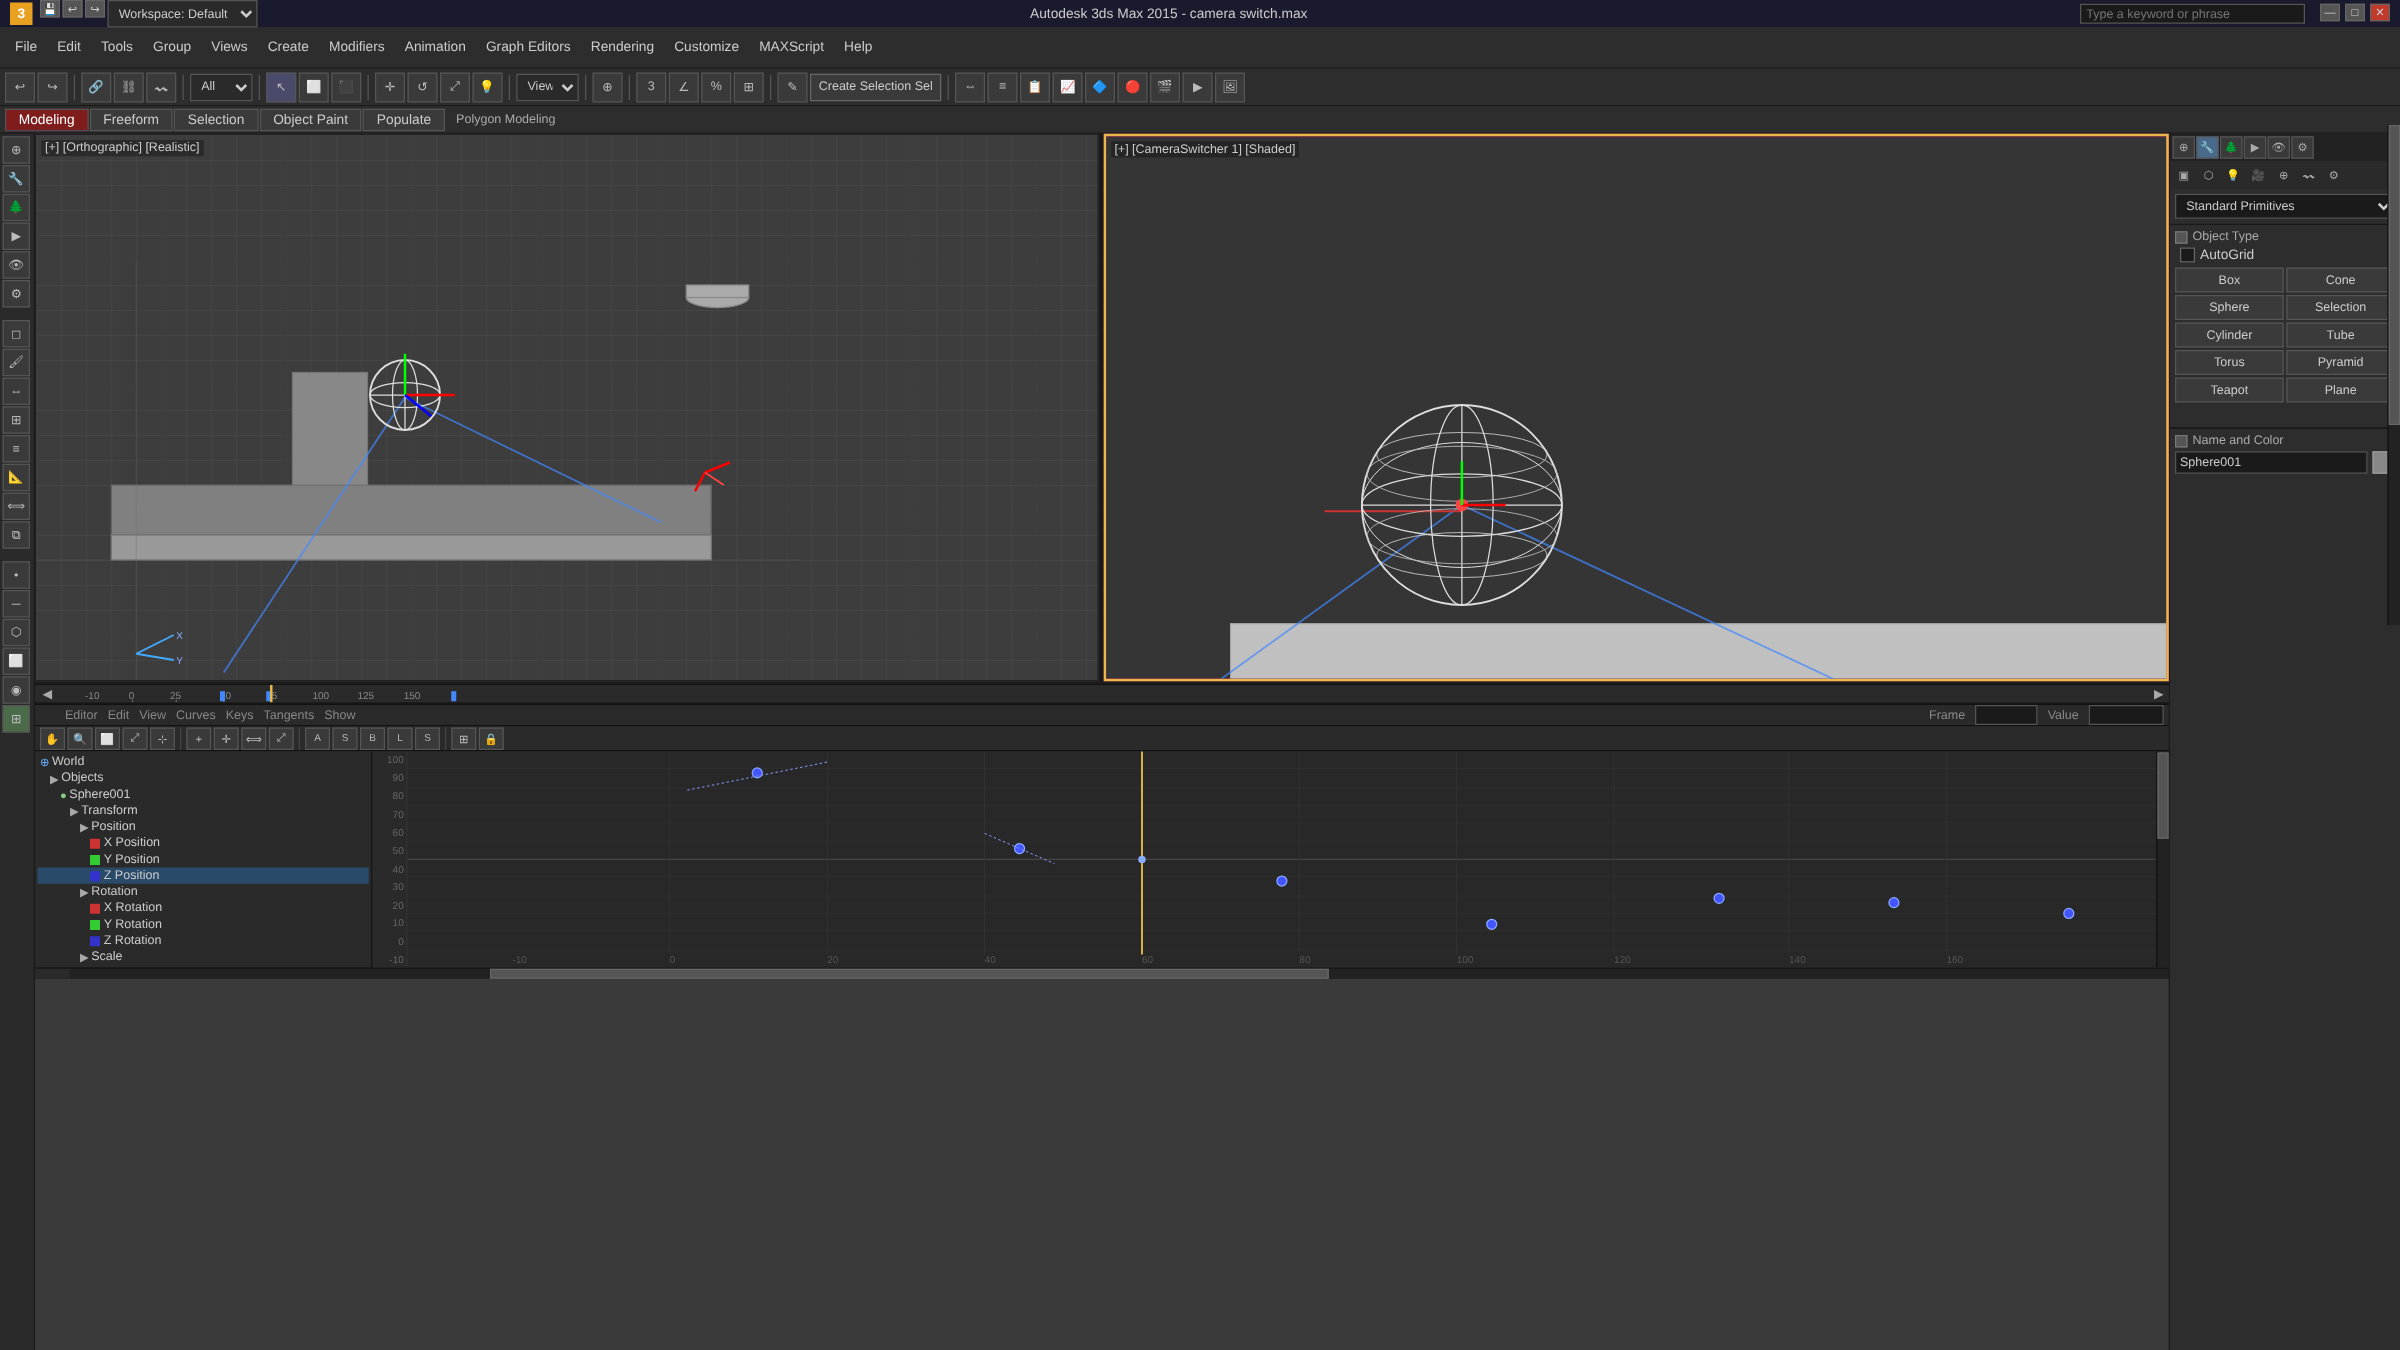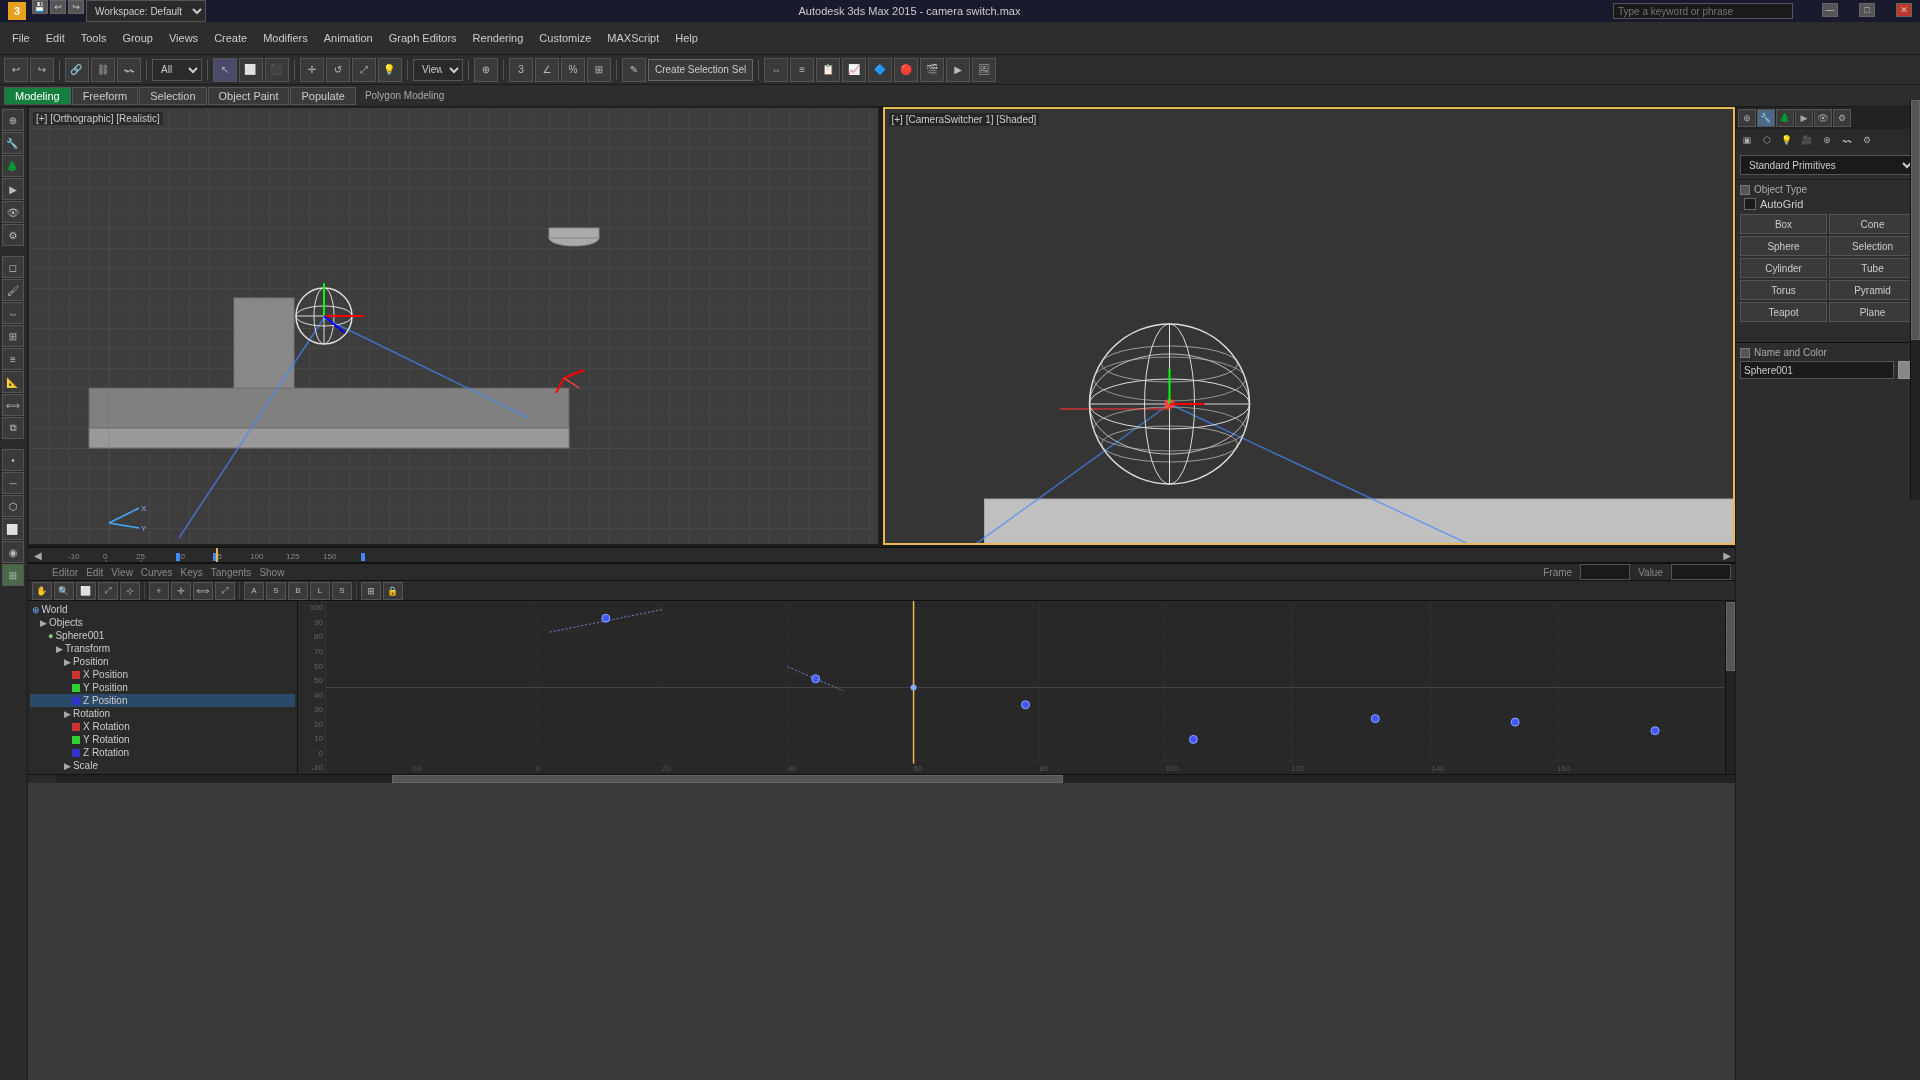--- a/index.html
+++ b/index.html
@@ -27,7 +27,7 @@
     }
     #title-bar .title-left { display: flex; align-items: center; gap: 6px; }
     #title-bar .title-center { color: #ccc; font-size: 11px; }
-    #title-bar .title-right { display: flex; gap: 21px; }
+    #title-bar .title-right { display: flex; gap: 4px; }
     #title-bar .win-btn {
       width: 16px; height: 14px;
       background: #555;

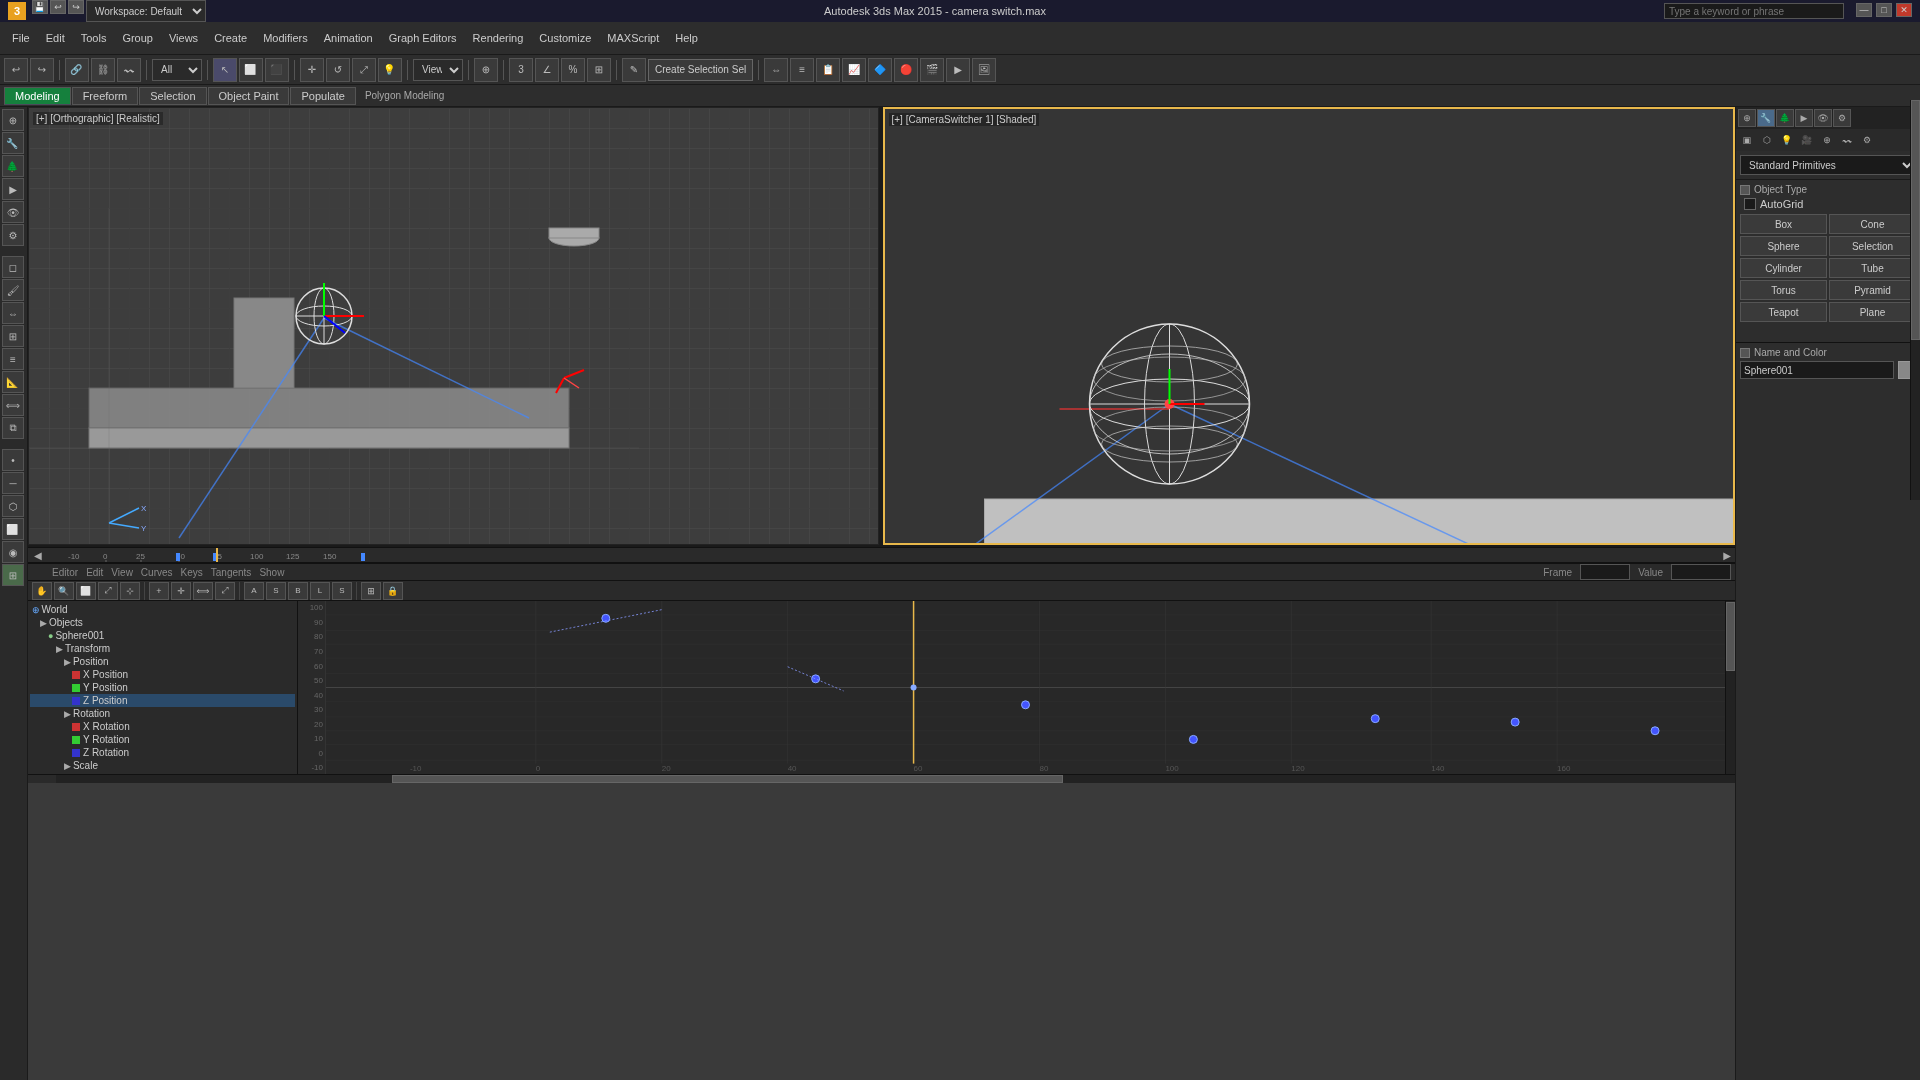--- a/index.html
+++ b/index.html
@@ -98,7 +98,7 @@
       border: 1px solid #555;
       color: #ccc; font-size: 11px; cursor: pointer;
     }
-    .sec-tab.active { background: #15803d; color: #fff; border-bottom-color: #4a4a5a; text-align: center; }
+    .sec-tab.active { background: #7f1d1d; color: #fff; border-bottom-color: #4a4a5a; text-align: center; }
     #poly-label {
       font-size: 10px; color: #aaa; margin-left: 8px;
     }

